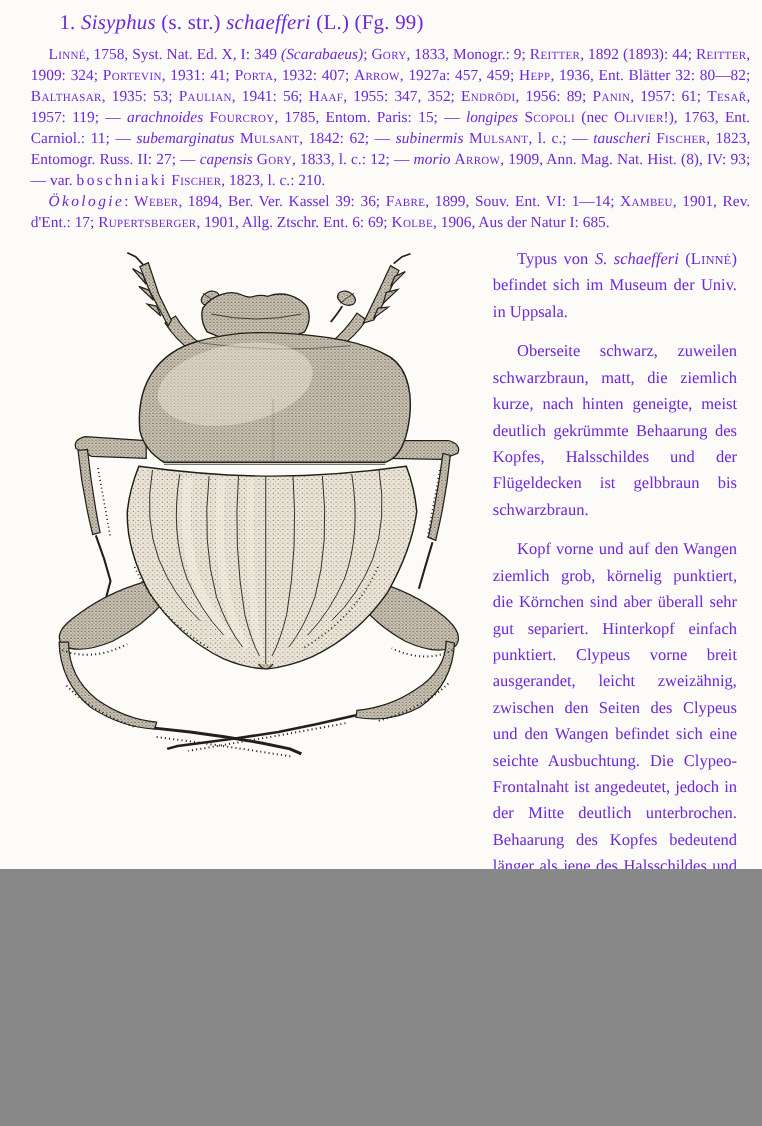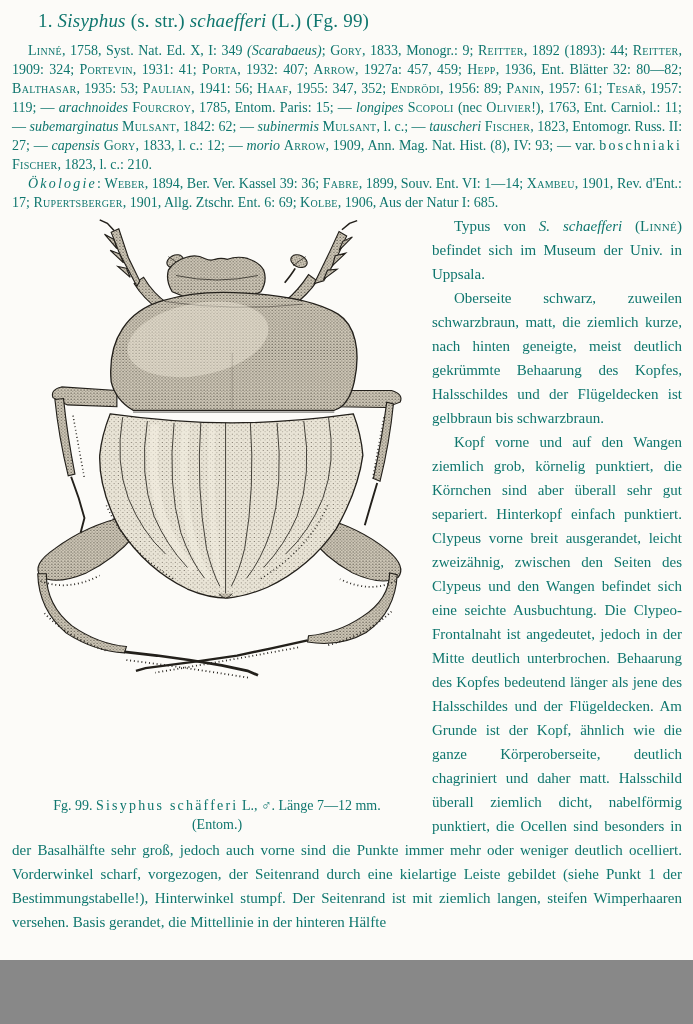--- a/index.html
+++ b/index.html
@@ -5,10 +5,10 @@
   html,body{margin:0;padding:0;background:#888;}
   .page{
     position:relative;
-    width:693px;height:960px;box-sizing:border-box;
+    width:693px;height:790px;box-sizing:border-box;
     margin:0 auto;
-    padding:8px 11px 0 12px;
-    background:#fcfbf8;color:#0f766e;
+    padding:8px 11px 0 28px;
+    background:#fcfbf8;color:#6d28d9;
     font-family:"Liberation Serif", serif;
     overflow:hidden;
   }

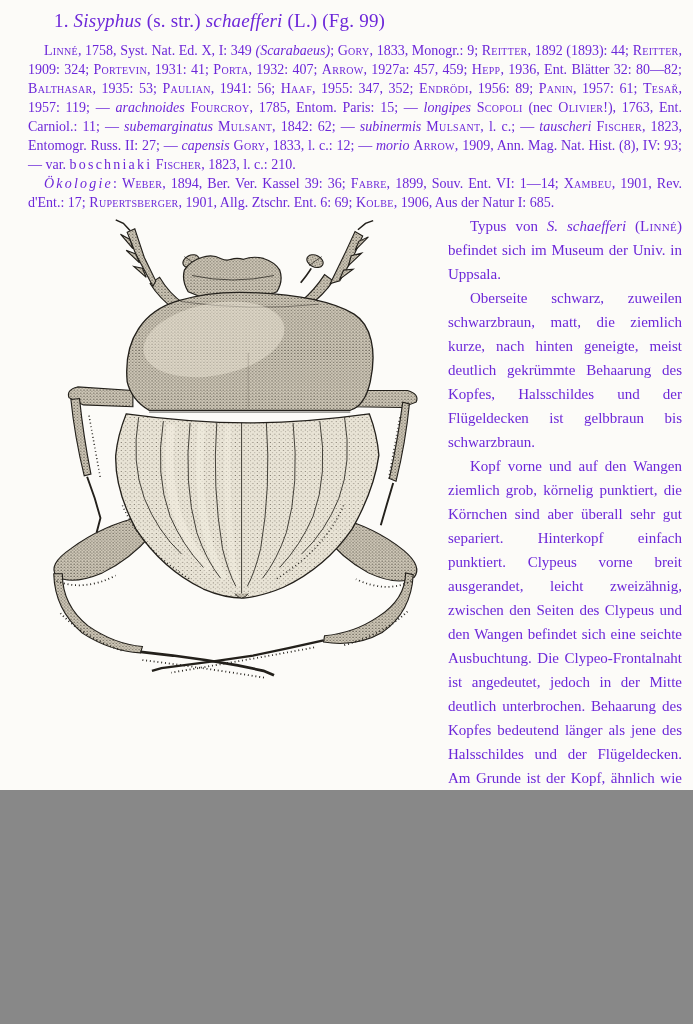--- a/index.html
+++ b/index.html
@@ -30,7 +30,7 @@
   }
   .bt{
     font-size:15px;line-height:24px;text-align:justify;
-    text-indent:22px;margin:0;hyphens:auto;
+    text-indent:22px;margin:12px;hyphens:auto;
   }
   .sc{font-variant:small-caps;letter-spacing:.3px;}
   .i{font-style:italic;}

